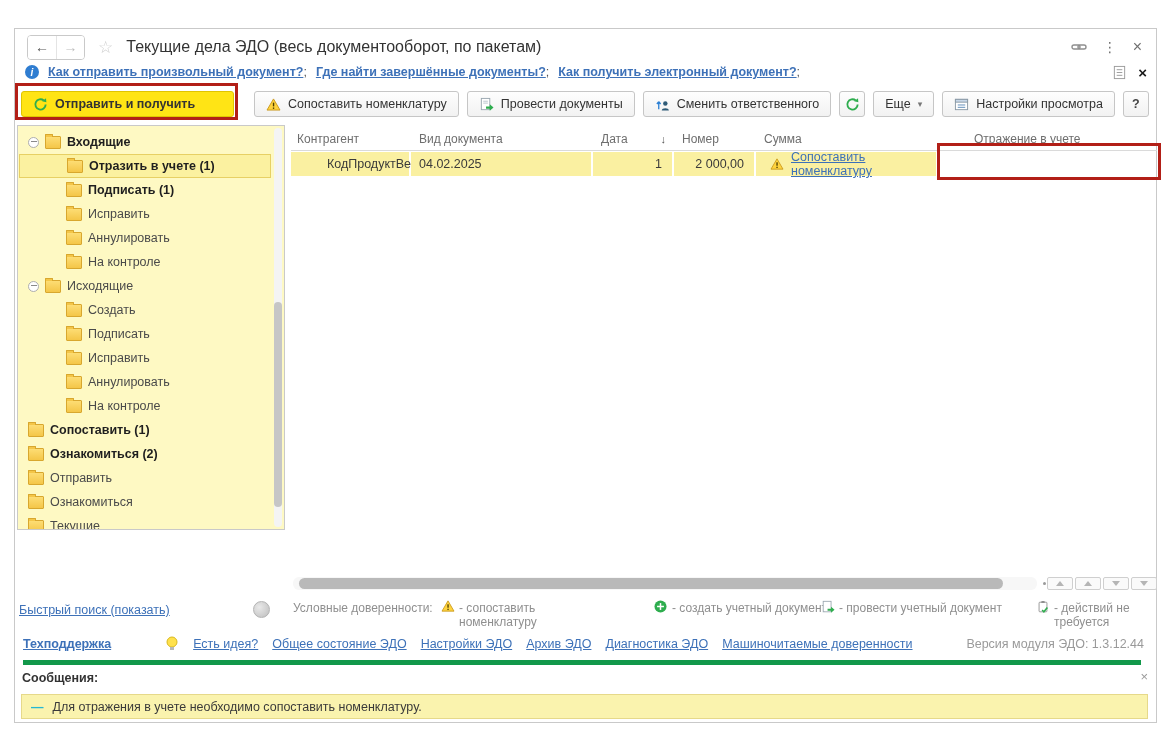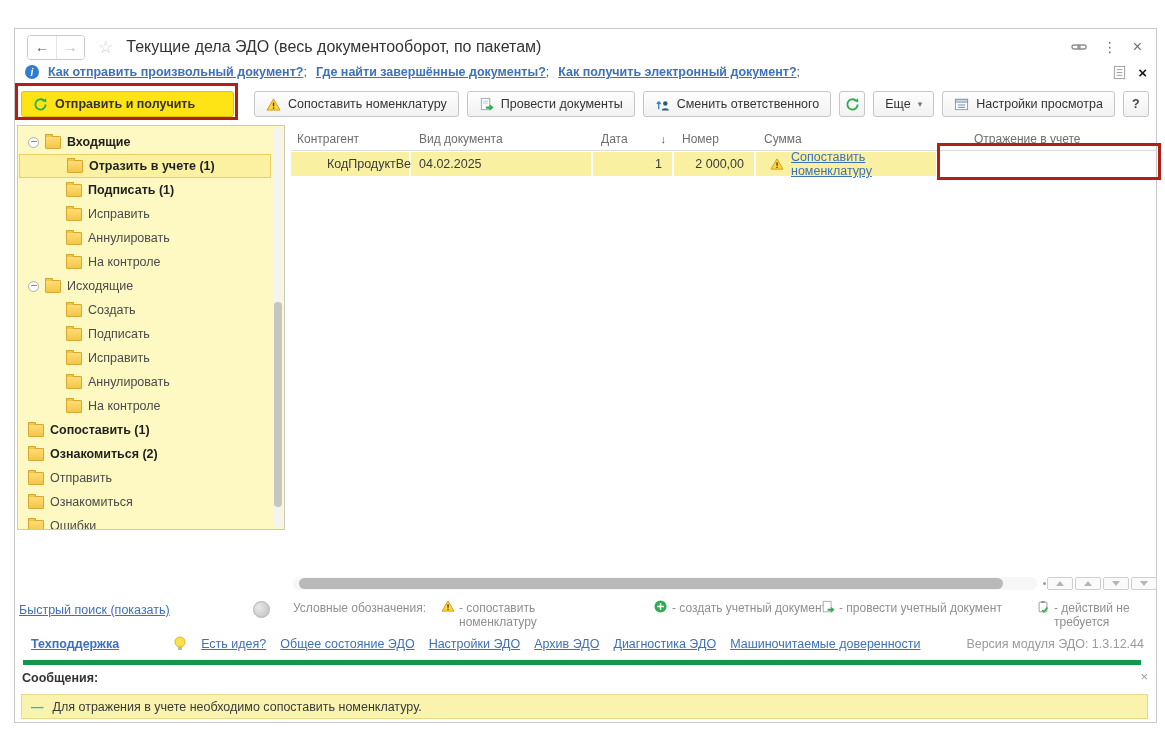--- a/index.html
+++ b/index.html
@@ -298,7 +298,7 @@
       </div>
     <div class="trow noexp" style="top:388px">
         <span class="folder"></span>
-        <span>Ошибки</span>
+        <span>Текущие</span>
       </div>
     <div class="trow b" style="top:412px">
         <span class="exp"></span>

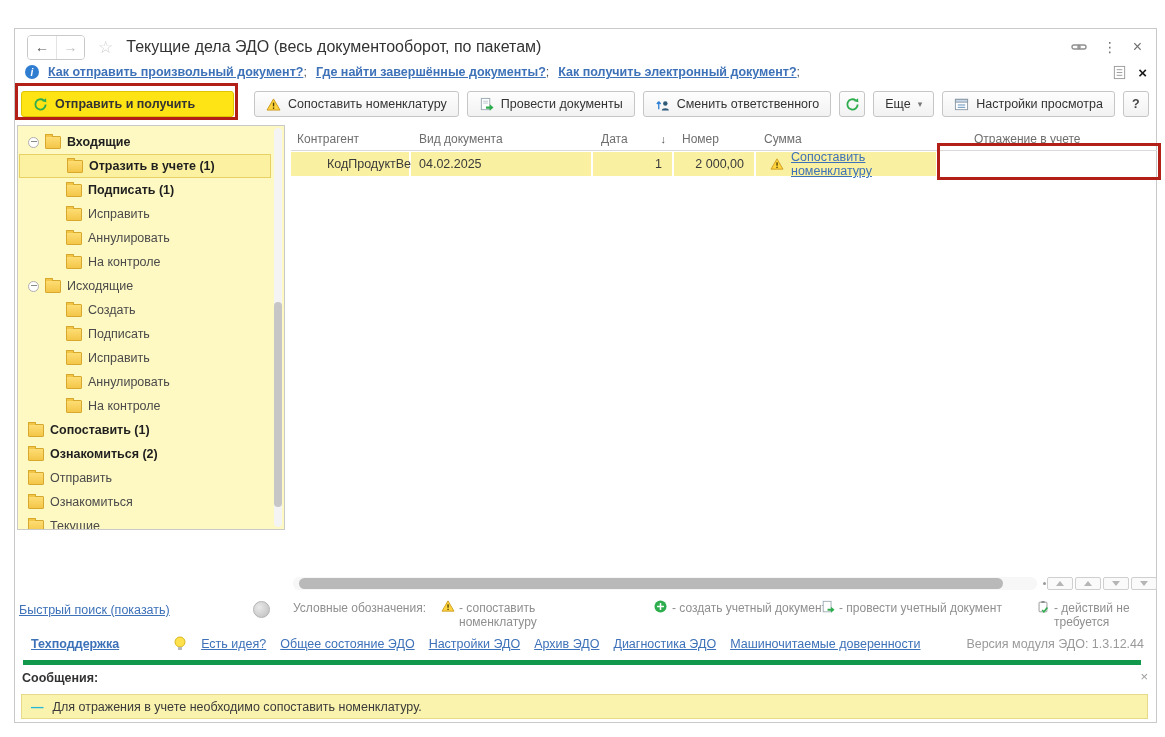--- a/index.html
+++ b/index.html
@@ -380,7 +380,7 @@
   </div>
 
   <div class="legend">
-    <span class="litem" style="left:278px">Условные обозначения:</span>
+    <span class="litem" style="left:278px">Условные доверенности:</span>
     <span class="licon" style="left:426px">
       <svg width="14" height="12" viewBox="0 0 16 14">
           <path d="M8 1 L15 13 H1 Z" fill="#ffd43d" stroke="#c9971c"></path>

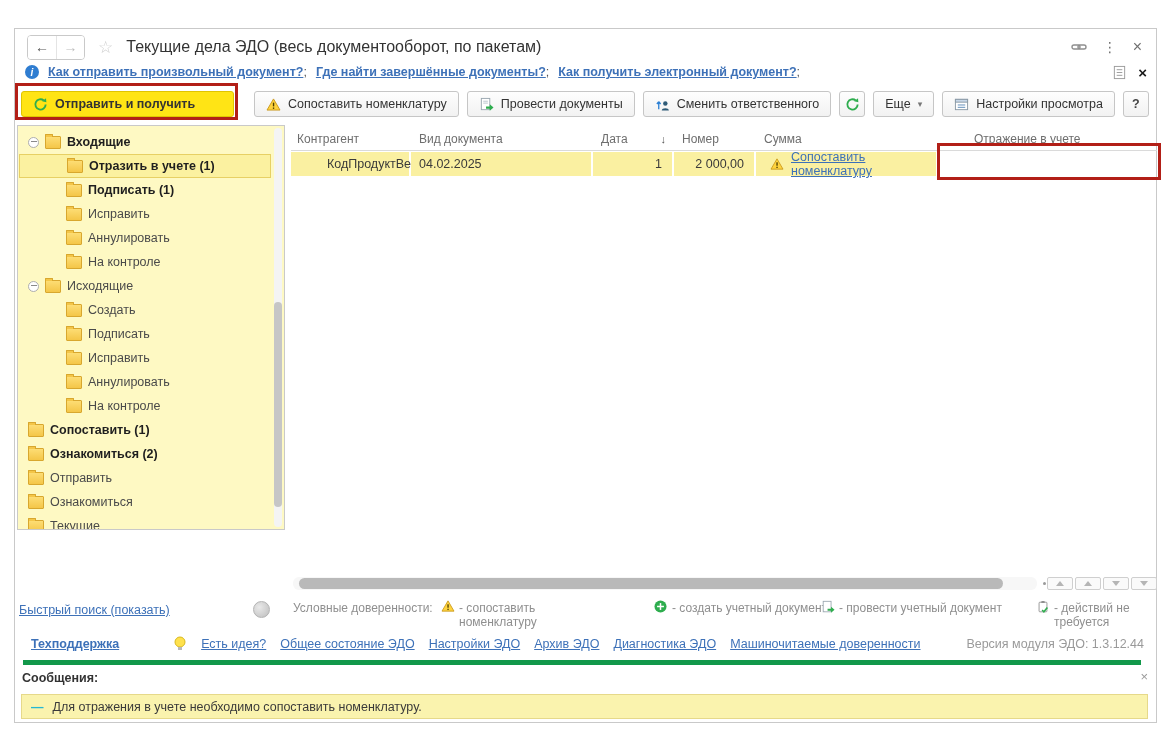--- a/index.html
+++ b/index.html
@@ -94,7 +94,7 @@
   
   .footer{position:absolute;left:8px;right:12px;top:606px;height:18px;display:flex;align-items:center;}
   a.flink{color:#3d71b8;text-decoration:underline;cursor:pointer;margin-left:14px;white-space:nowrap;}
-  a.flink.support{margin-left:8px;font-weight:bold;}
+  a.flink.support{margin-left:0;font-weight:bold;}
   .bulb{margin-left:54px;flex:none;}
   .version{margin-left:auto;color:#9a9a9a;}
 

